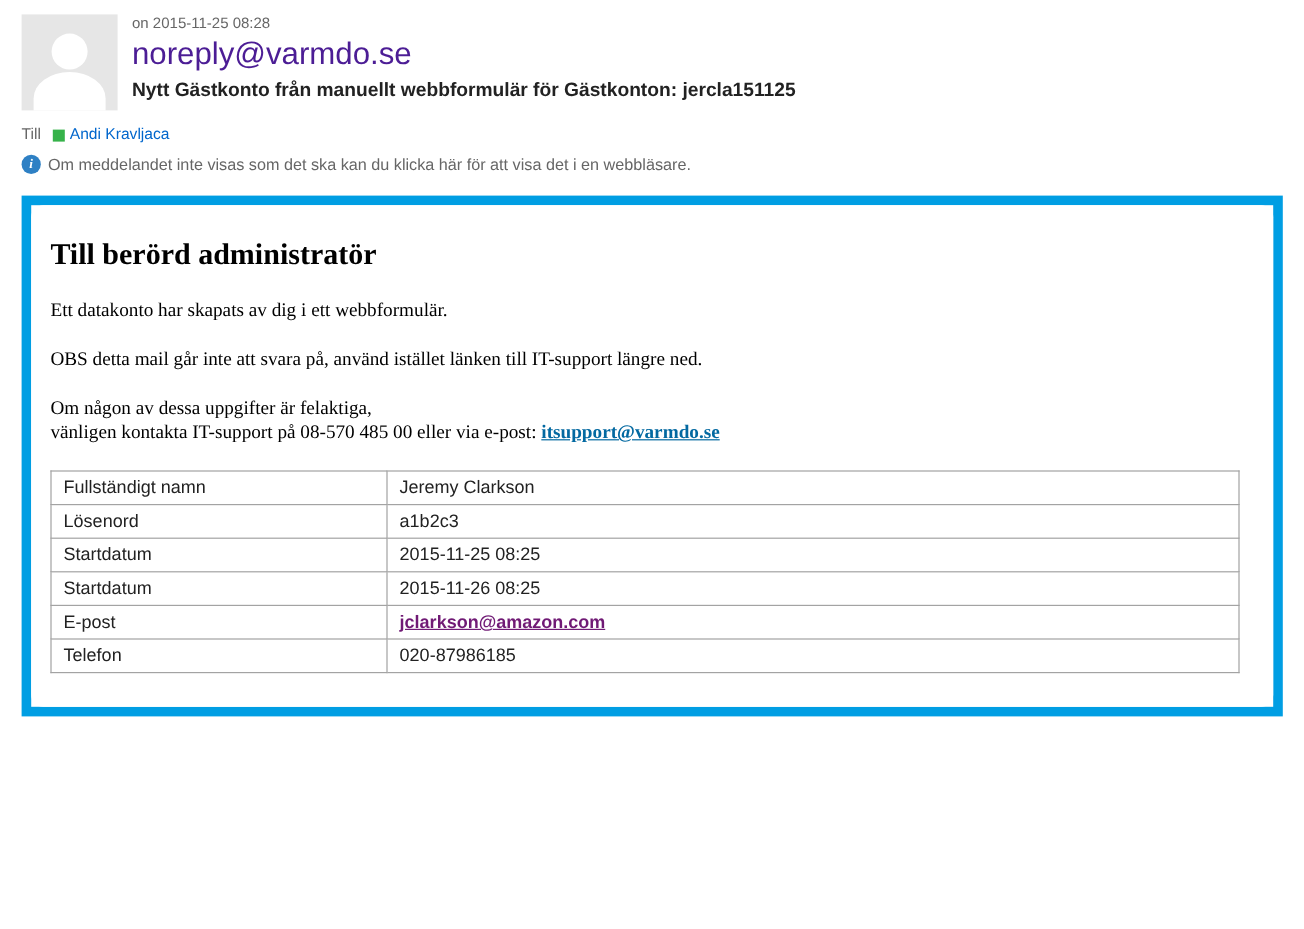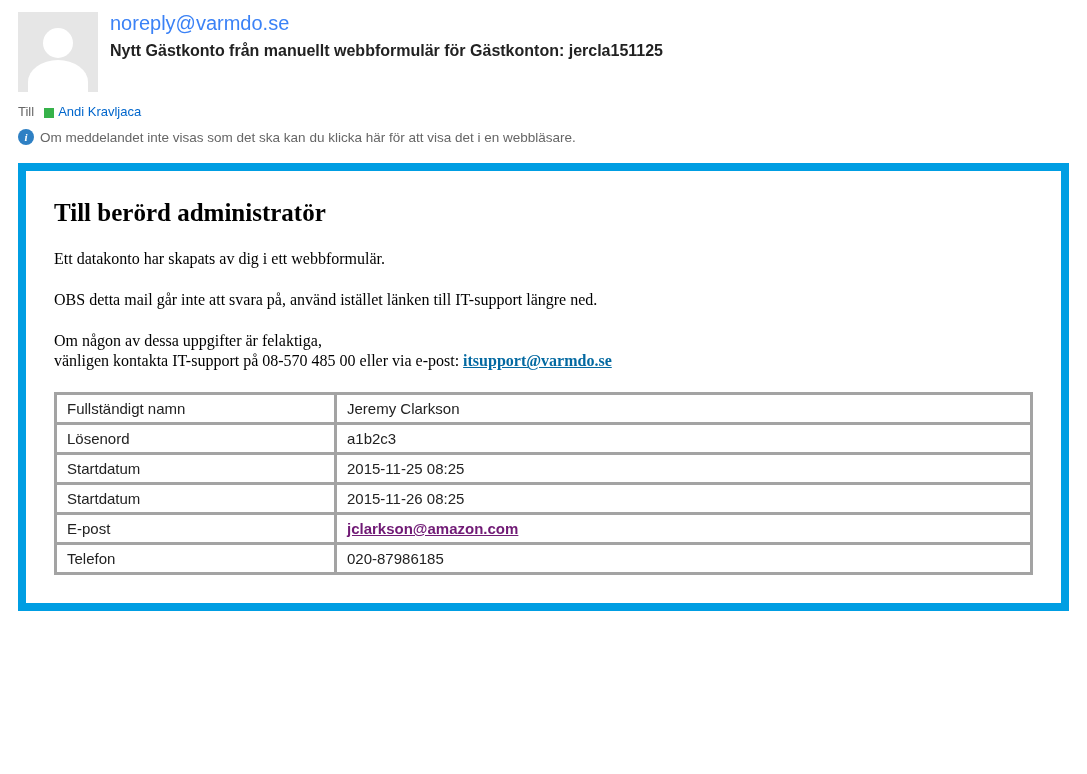--- a/index.html
+++ b/index.html
@@ -178,6 +178,7 @@
     <div class="avatar-body"></div>
   </div>
   <div class="header-text">
+    <div class="timestamp">on 2015-11-25 08:28</div>
     <div class="from-address">noreply@varmdo.se</div>
     <div class="subject">Nytt Gästkonto från manuellt webbformulär för Gästkonton: jercla151125</div>
   </div>

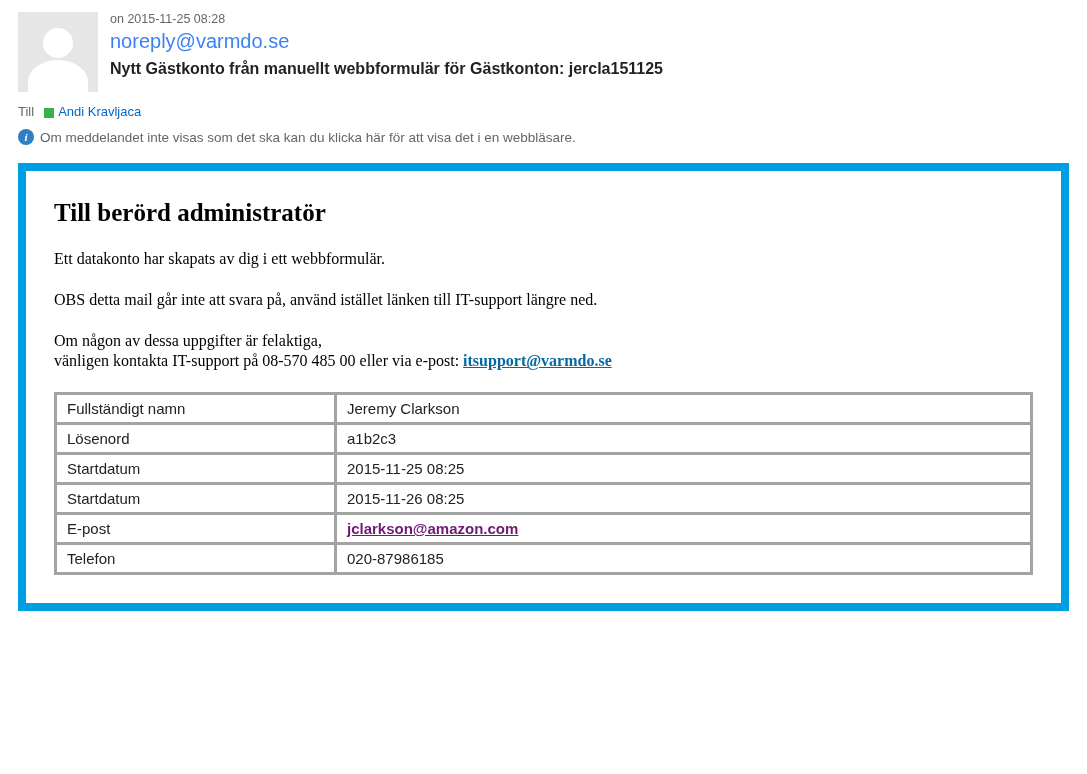--- a/index.html
+++ b/index.html
@@ -53,8 +53,8 @@
       margin-bottom: 4px;
     }
     .from-address {
-      color: #3b82f6;
-      font-size: 20px;
+      color: #4c1d95;
+      font-size: 26px;
       font-weight: 300;
       line-height: 1.1;
       margin-bottom: 8px;

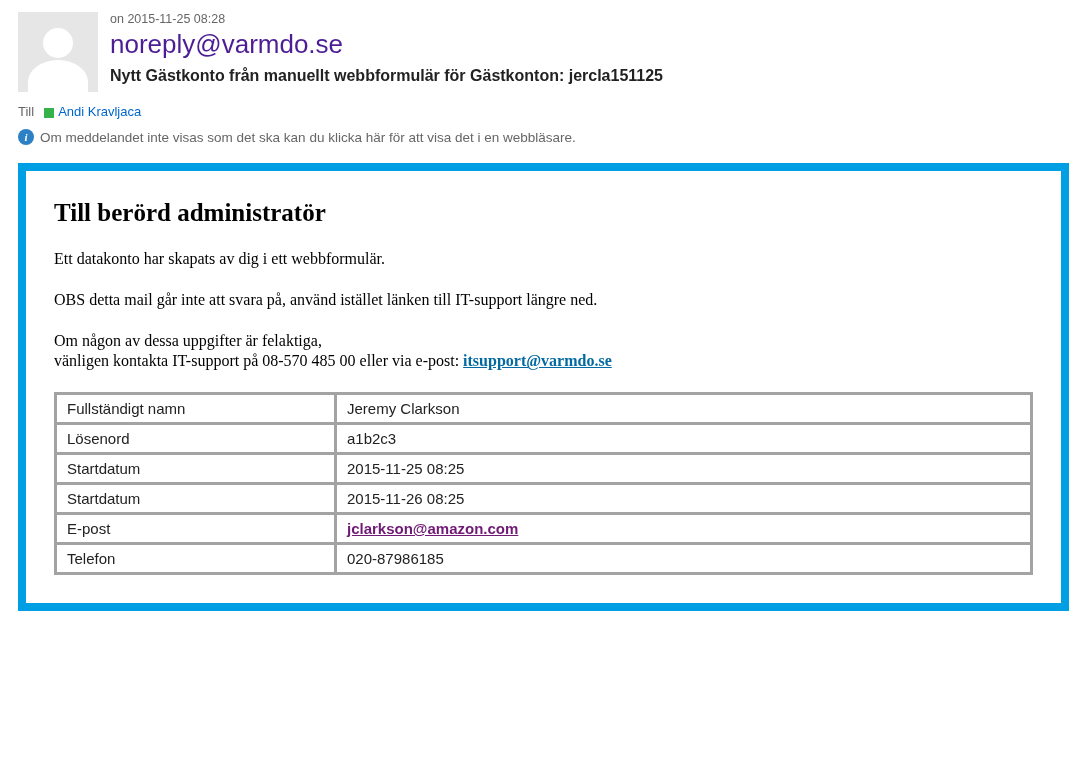--- a/index.html
+++ b/index.html
@@ -124,7 +124,7 @@
     }
     .body-inner {
       background: #fff;
-      padding: 28px 28px 28px 28px;
+      padding: 28px 28px 28px 16px;
       border-radius: 10px;
     }
     .body-inner h1 {

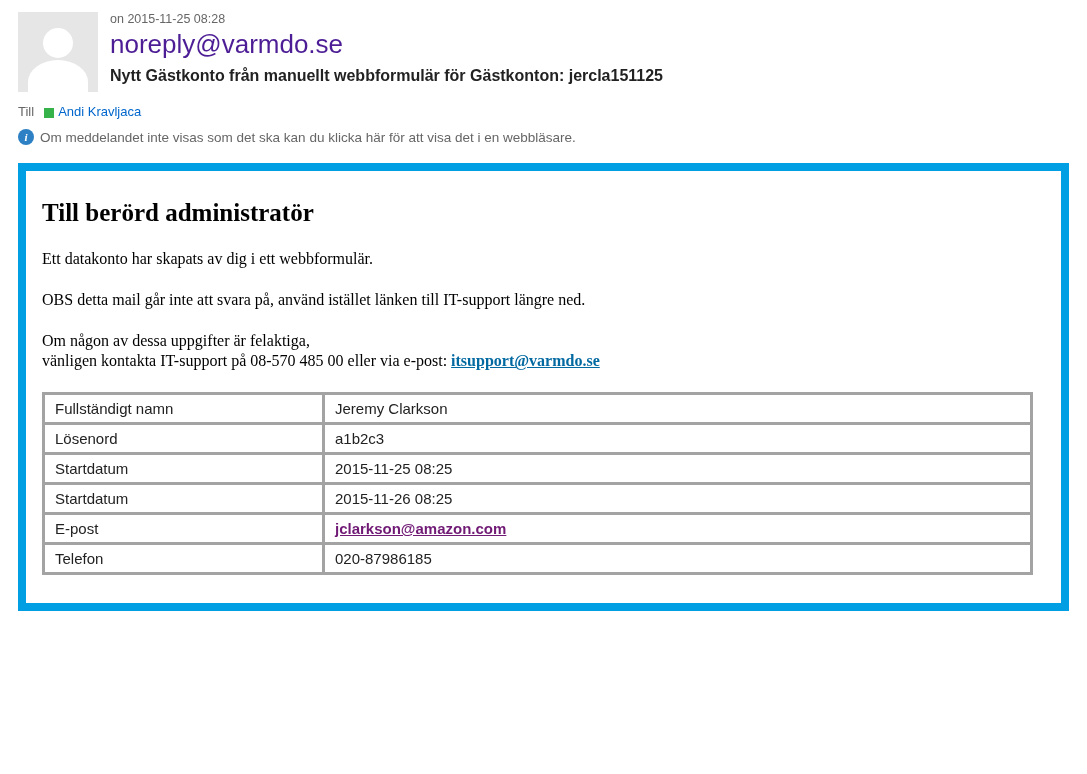--- a/index.html
+++ b/index.html
@@ -155,7 +155,7 @@
       font-size: 15px;
     }
     table.account td {
-      border: 3px solid #a3a3a3;
+      border: 1px solid #a3a3a3;
       padding: 5px 10px;
       color: #222;
       vertical-align: middle;

